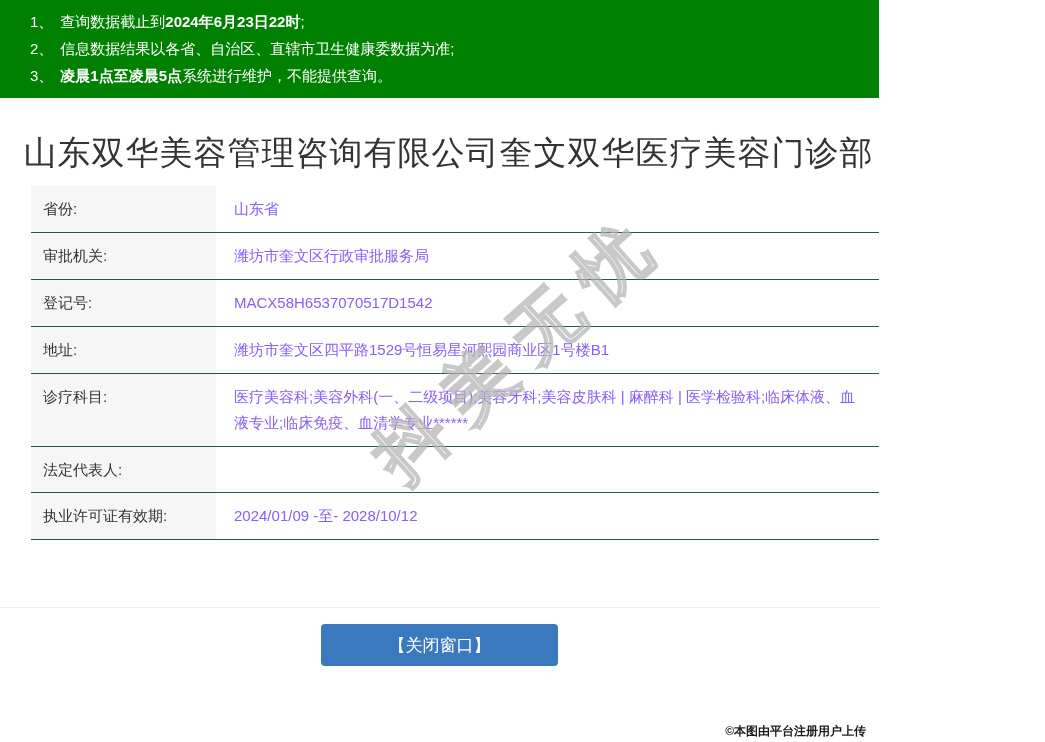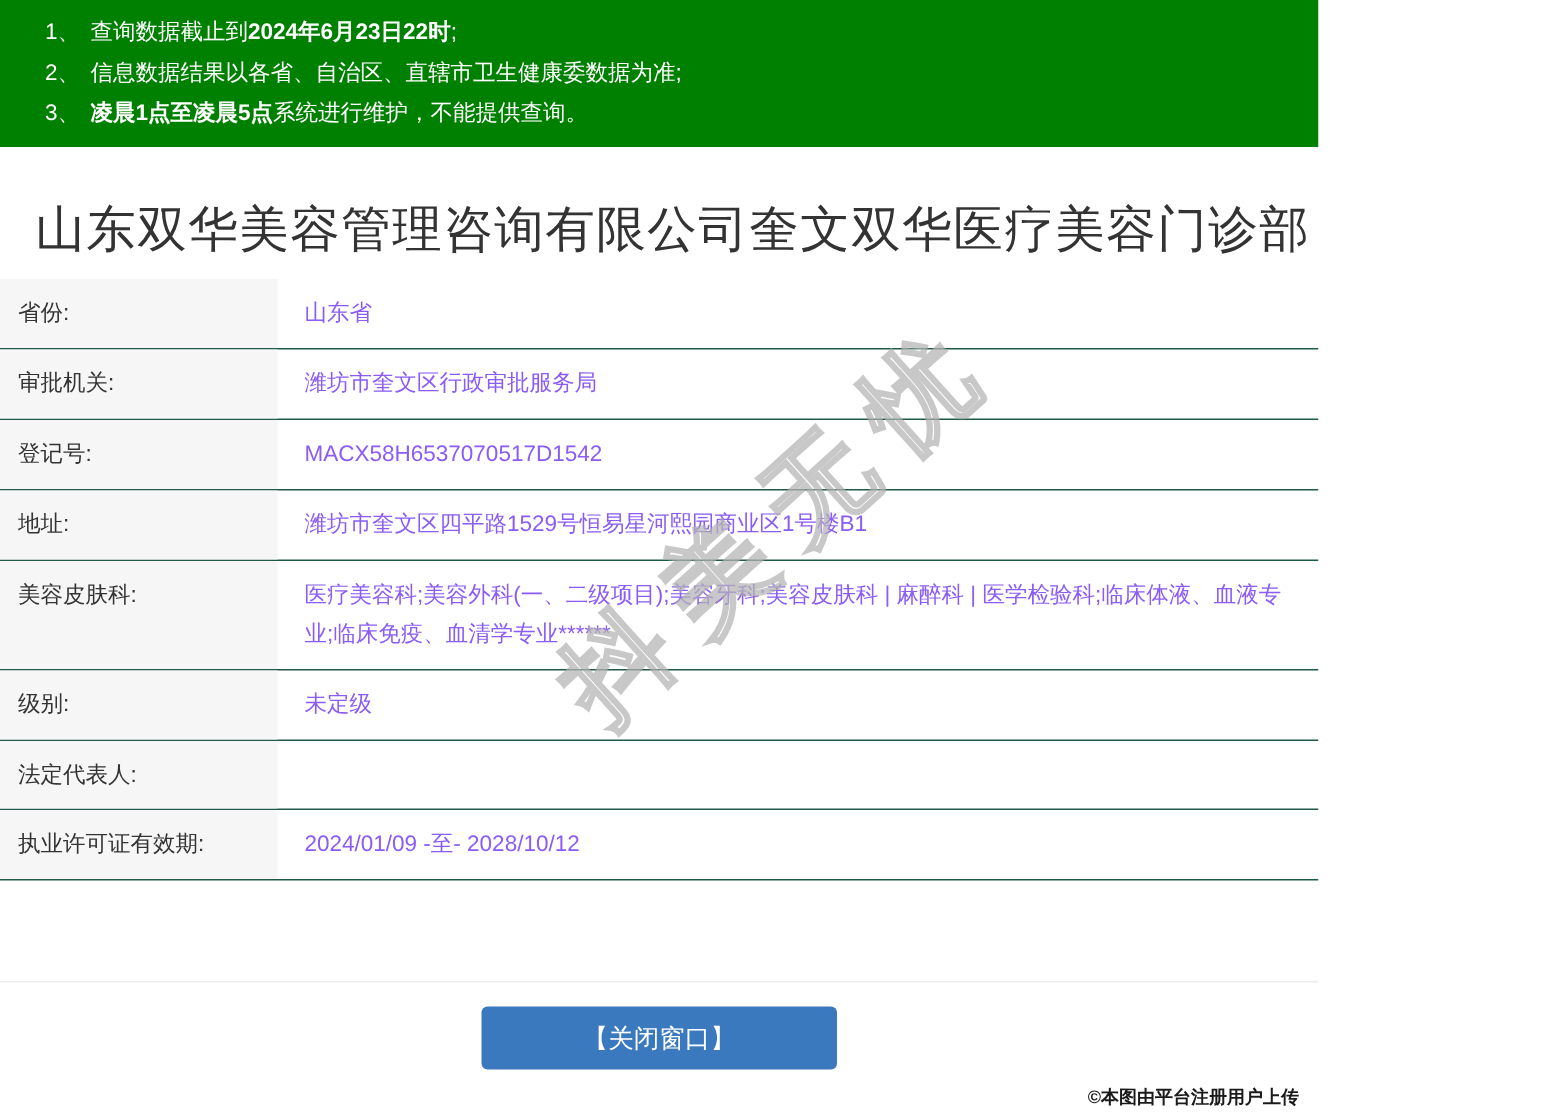--- a/index.html
+++ b/index.html
@@ -50,6 +50,7 @@
     display: flex;
     align-items: stretch;
     border-bottom: 1px solid #20594a;
+    margin-left: 31px;
   }
   .row-label {
     width: 185px;

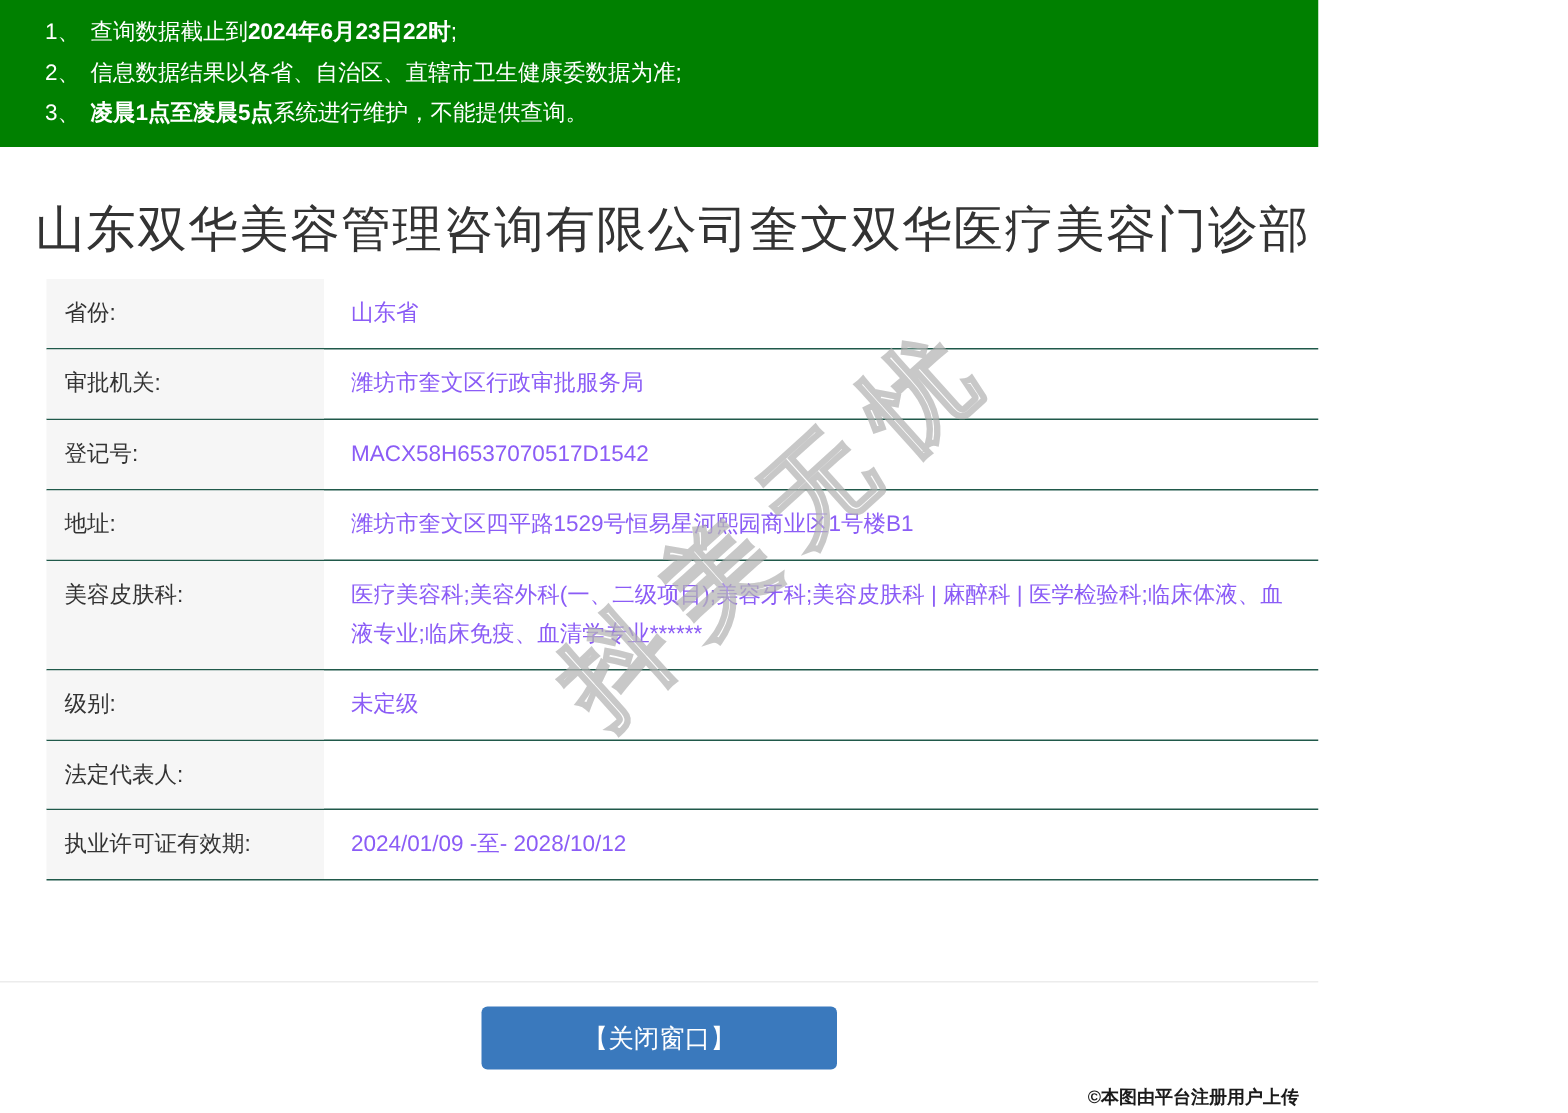--- a/index.html
+++ b/index.html
@@ -150,7 +150,7 @@
         <div class="row-value">潍坊市奎文区四平路1529号恒易星河熙园商业区1号楼B1</div>
       </div>
       <div class="info-row">
-        <div class="row-label">美容皮肤科:</div>
+        <div class="row-label">诊疗科目:</div>
         <div class="row-value">医疗美容科;美容外科(一、二级项目);美容牙科;美容皮肤科 | 麻醉科 | 医学检验科;临床体液、血液专业;临床免疫、血清学专业******</div>
       </div>
       <div class="info-row">

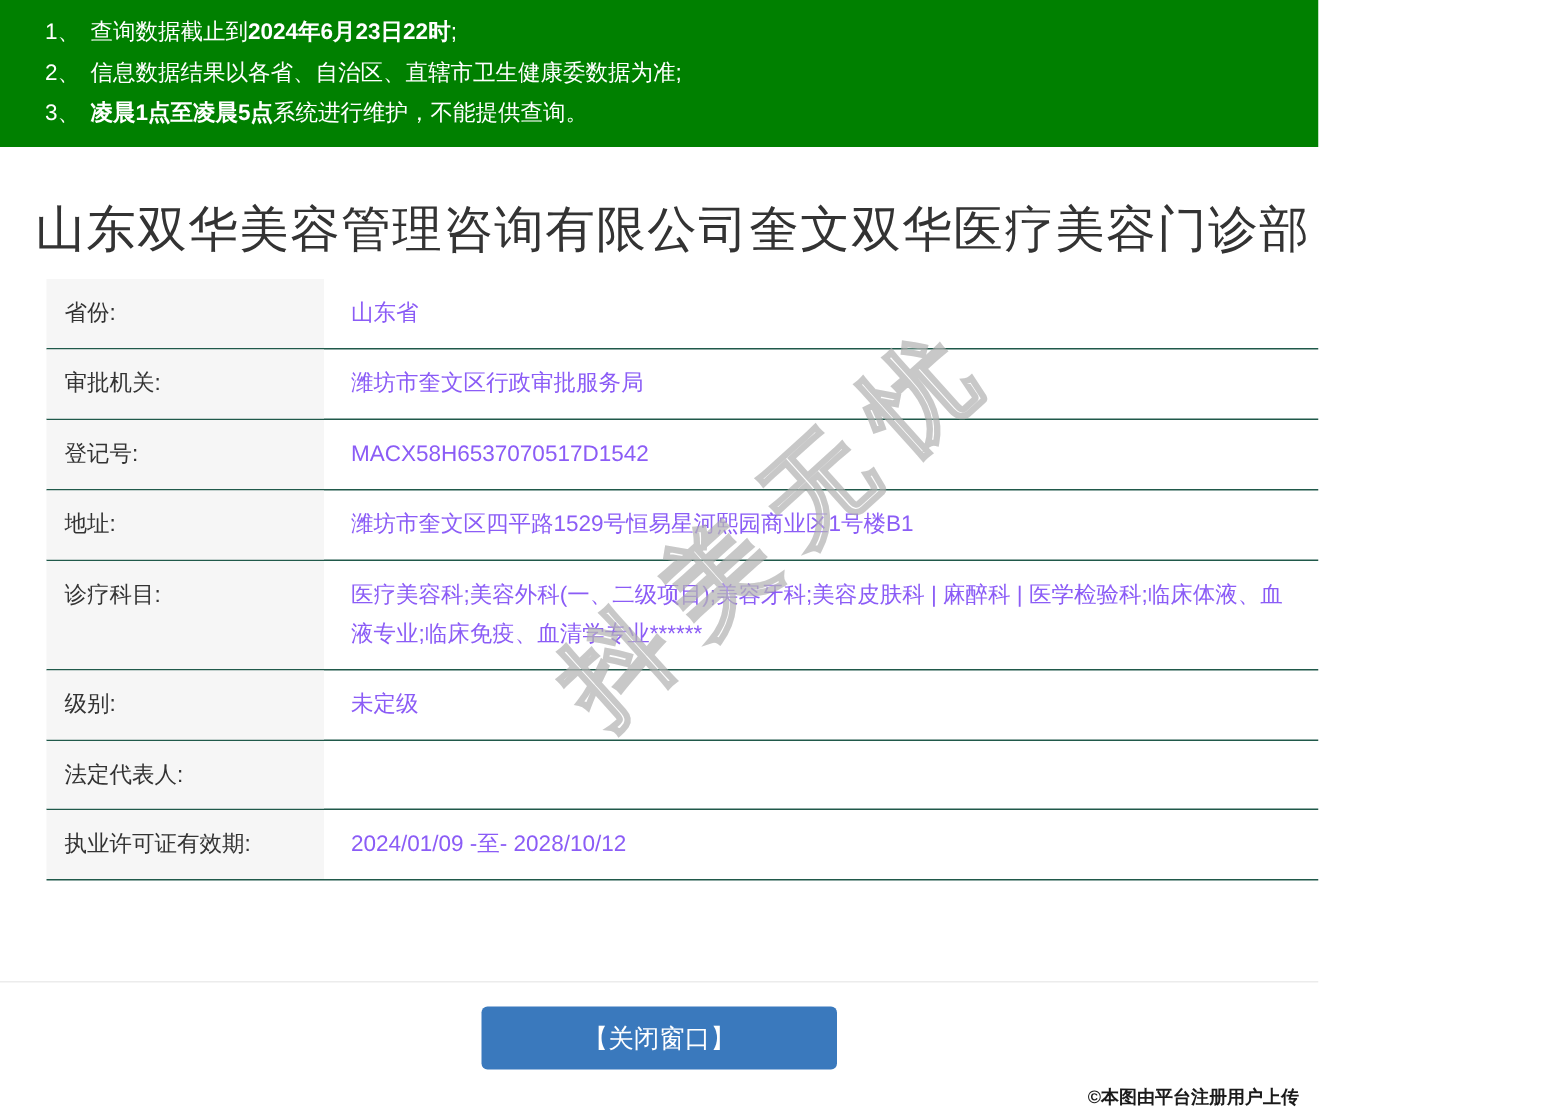--- a/index.html
+++ b/index.html
@@ -154,10 +154,6 @@
         <div class="row-value">医疗美容科;美容外科(一、二级项目);美容牙科;美容皮肤科 | 麻醉科 | 医学检验科;临床体液、血液专业;临床免疫、血清学专业******</div>
       </div>
       <div class="info-row">
-        <div class="row-label">级别:</div>
-        <div class="row-value">未定级</div>
-      </div>
-      <div class="info-row">
         <div class="row-label">法定代表人:</div>
       </div>
       <div class="info-row">

